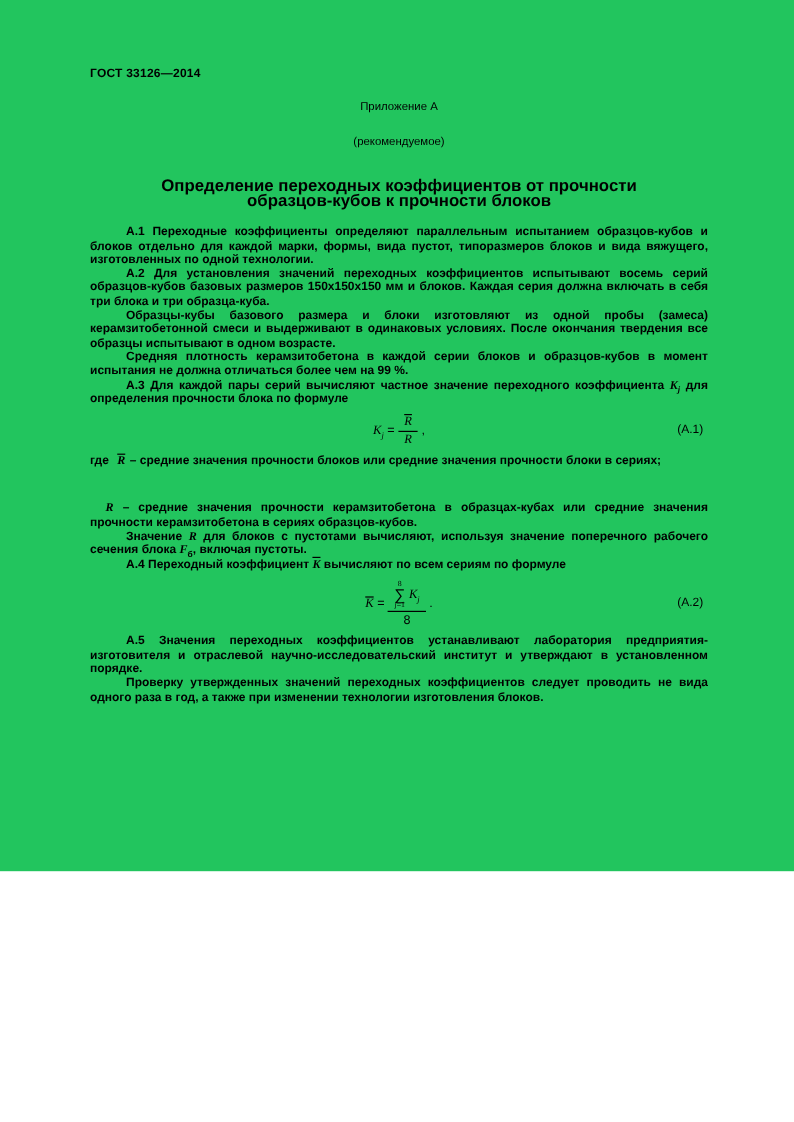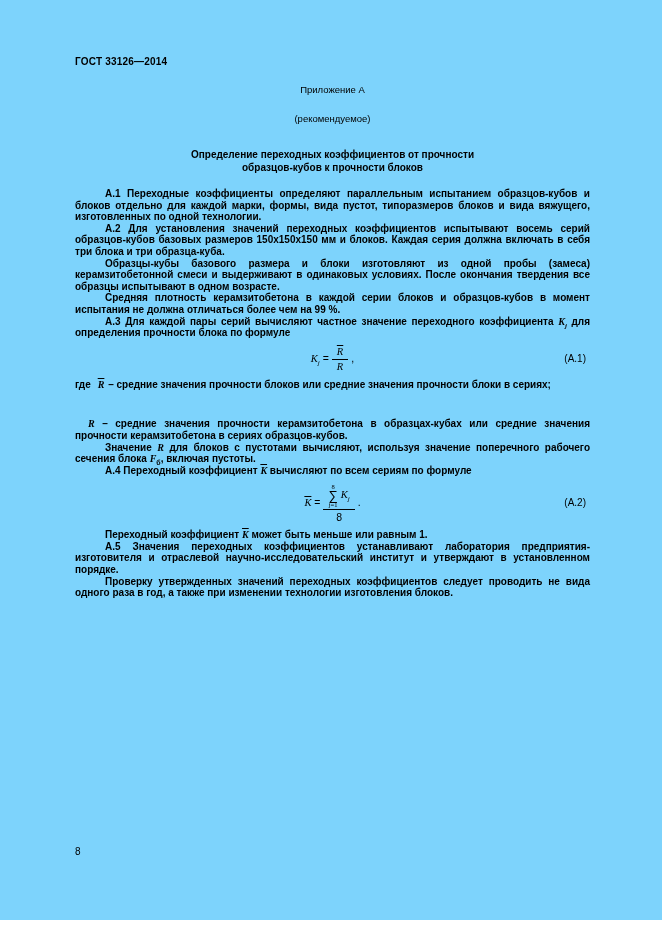--- a/index.html
+++ b/index.html
@@ -4,7 +4,7 @@
 <style>
   html,body{margin:0;padding:0;}
   body{width:662px;height:935px;background:#fff;color:#000;font-family:"Liberation Sans",sans-serif;}
-  .page{position:relative;width:662px;height:920px;box-sizing:border-box;padding:56px 72px 0 75px;background:#7dd3fc;overflow:hidden;}
+  .page{position:relative;width:662px;height:726px;box-sizing:border-box;padding:56px 72px 0 75px;background:#22c55e;overflow:hidden;}
   .doc-header{font-size:10px;font-weight:bold;letter-spacing:.2px;}
   .appendix{margin-top:17px;text-align:center;font-size:9.5px;font-weight:normal;line-height:11.5px;}
   .doc-title{margin-top:24px;text-align:center;font-size:10px;font-weight:bold;line-height:13px;}

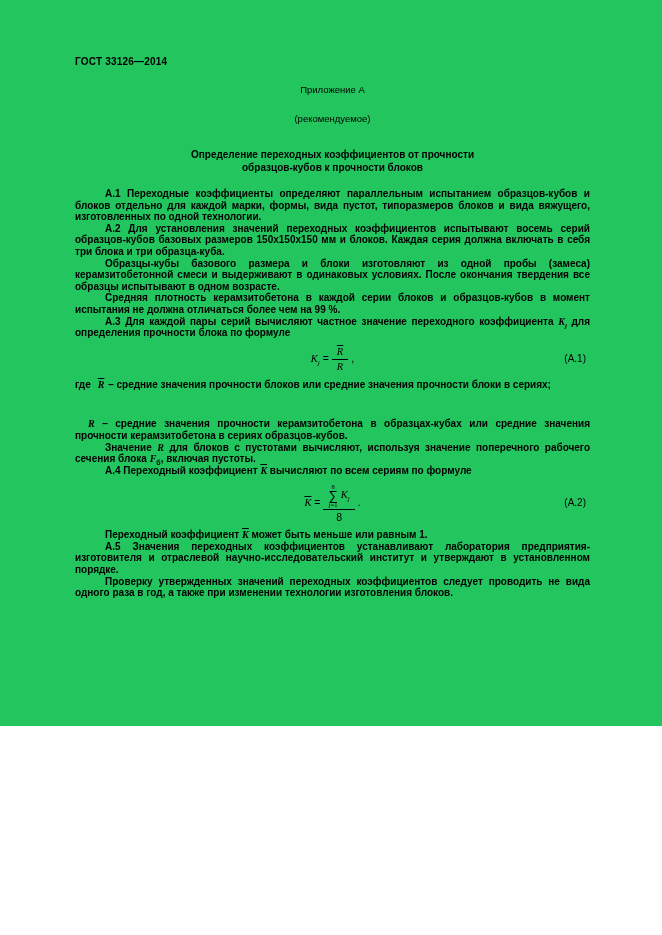--- a/index.html
+++ b/index.html
@@ -7,7 +7,7 @@
   .page{position:relative;width:662px;height:726px;box-sizing:border-box;padding:56px 72px 0 75px;background:#22c55e;overflow:hidden;}
   .doc-header{font-size:10px;font-weight:bold;letter-spacing:.2px;}
   .appendix{margin-top:17px;text-align:center;font-size:9.5px;font-weight:normal;line-height:11.5px;}
-  .doc-title{margin-top:24px;text-align:center;font-size:10px;font-weight:bold;line-height:13px;}
+  .doc-title{margin-top:24px;text-align:center;font-size:14px;font-weight:bold;line-height:13px;}
   .body-text{margin-top:14px;font-size:10px;line-height:11.6px;text-align:justify;}
   p{margin:0;text-align:justify;font-weight:bold;}
   p.ind{text-indent:30px;}

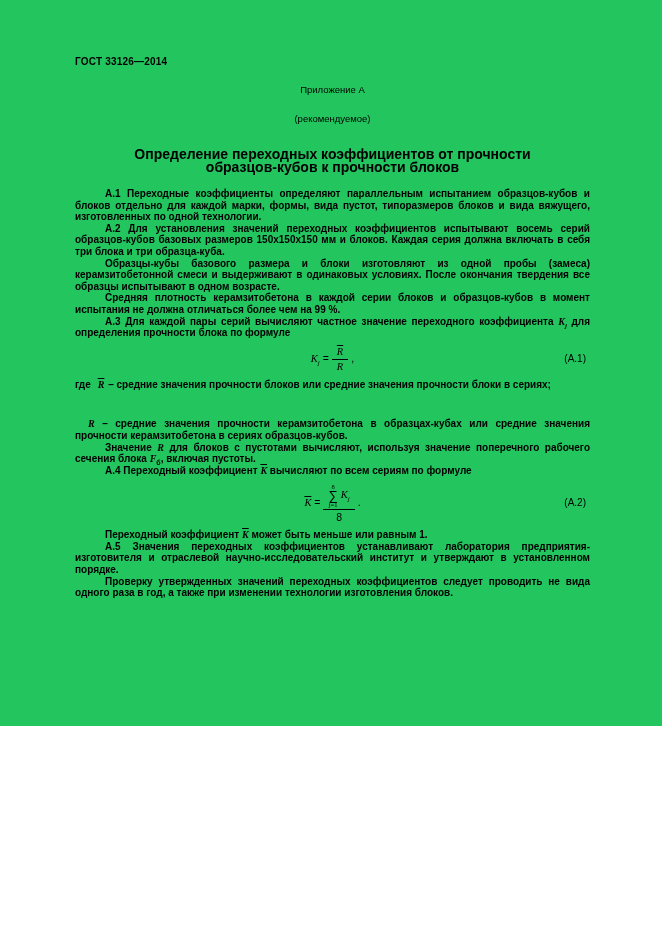--- a/index.html
+++ b/index.html
@@ -73,7 +73,6 @@
       <span class="formula-label">(А.2)</span>
     </div>
 
-    <p class="ind"><span>Переходный коэффициент </span><span class="math ov">K</span><span> может быть меньше или равным 1.</span></p>
 
     <p class="ind">А.5 Значения переходных коэффициентов устанавливают лаборатория предприятия-изготовителя и отраслевой научно-исследовательский институт и утверждают в установленном порядке.</p>
     <p class="ind">Проверку утвержденных значений переходных коэффициентов следует проводить не вида одного раза в год, а также при изменении технологии изготовления блоков.</p>

